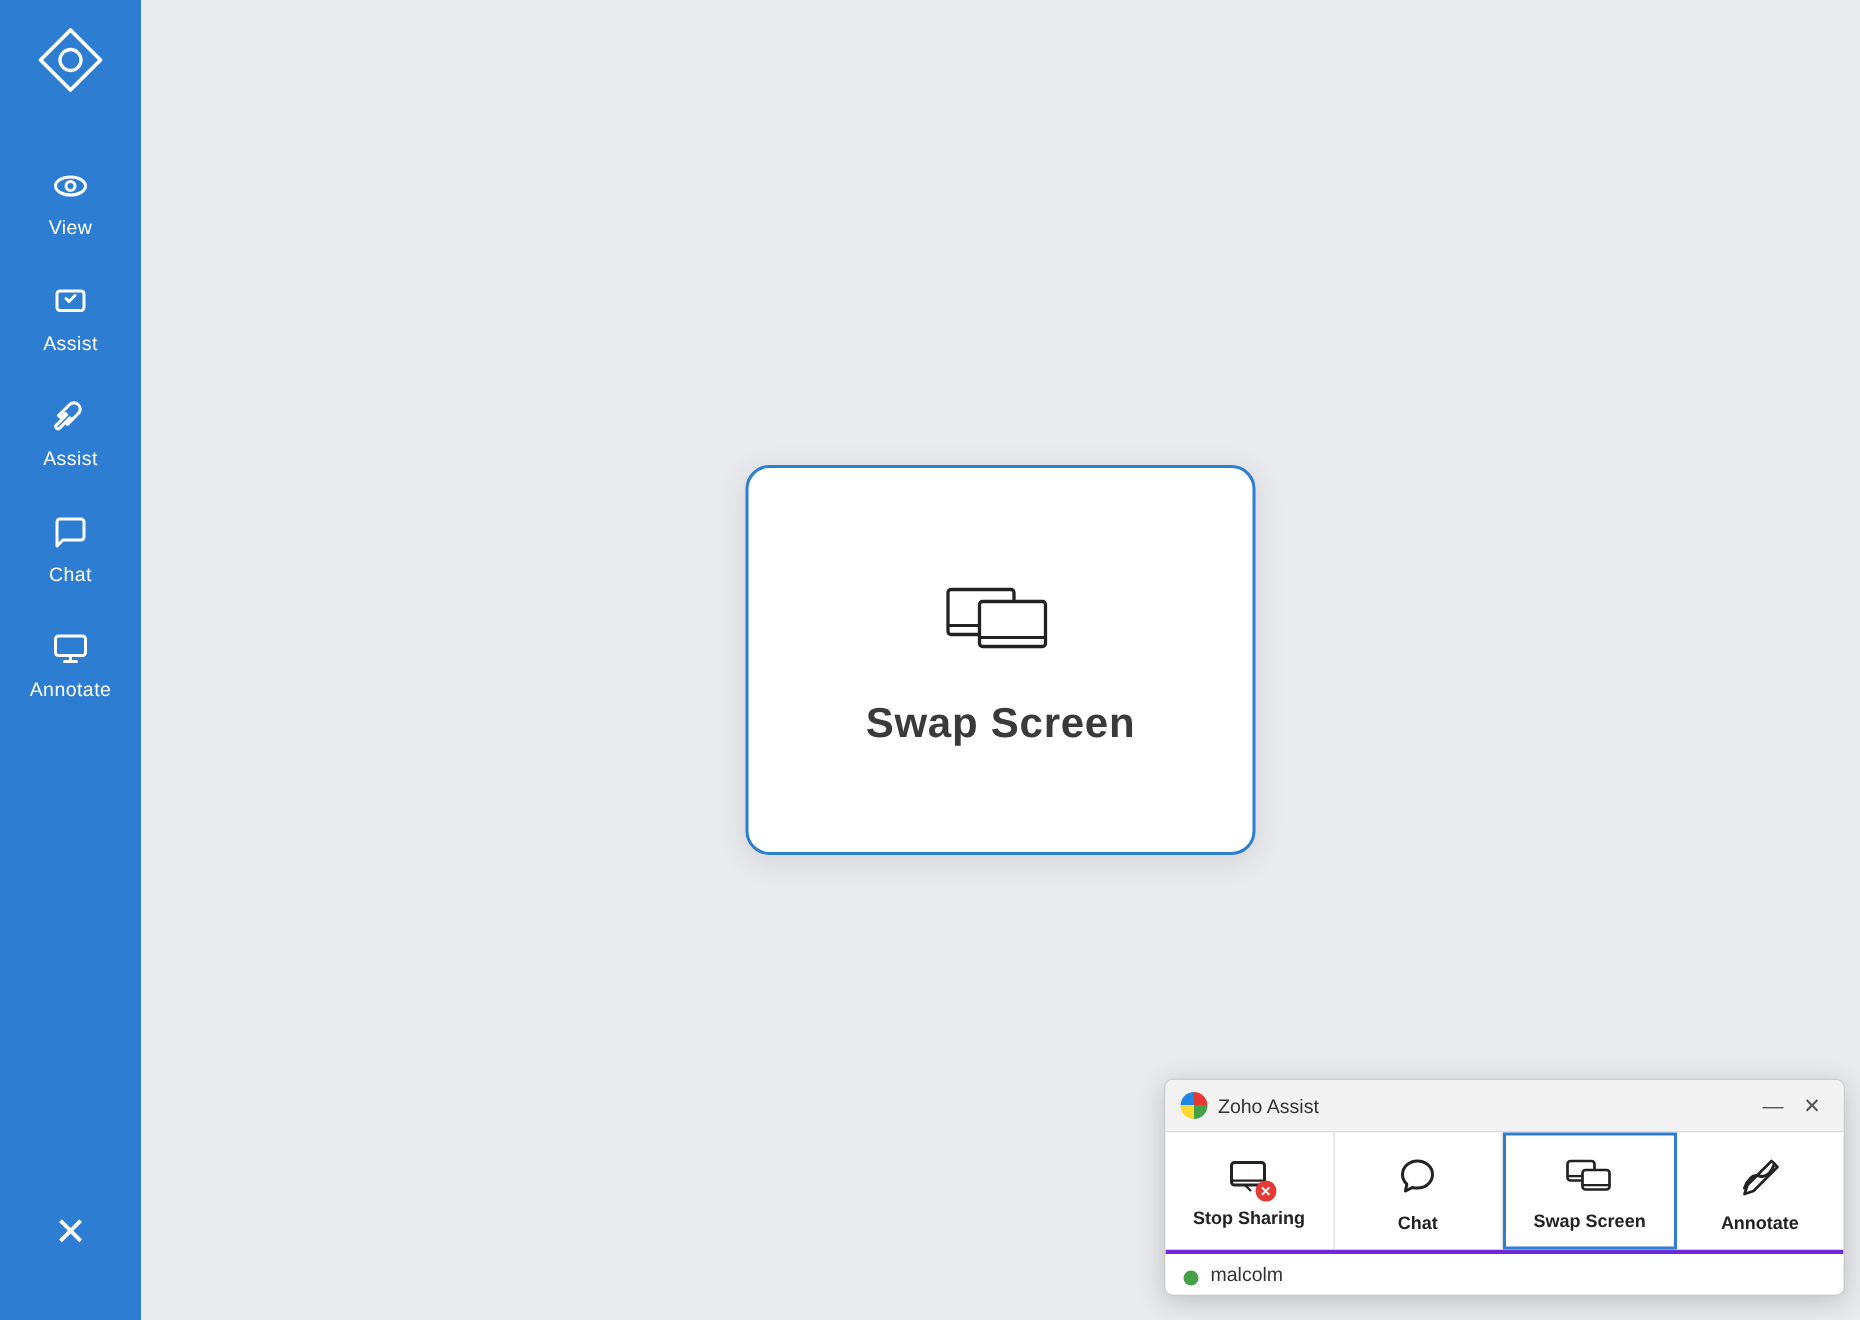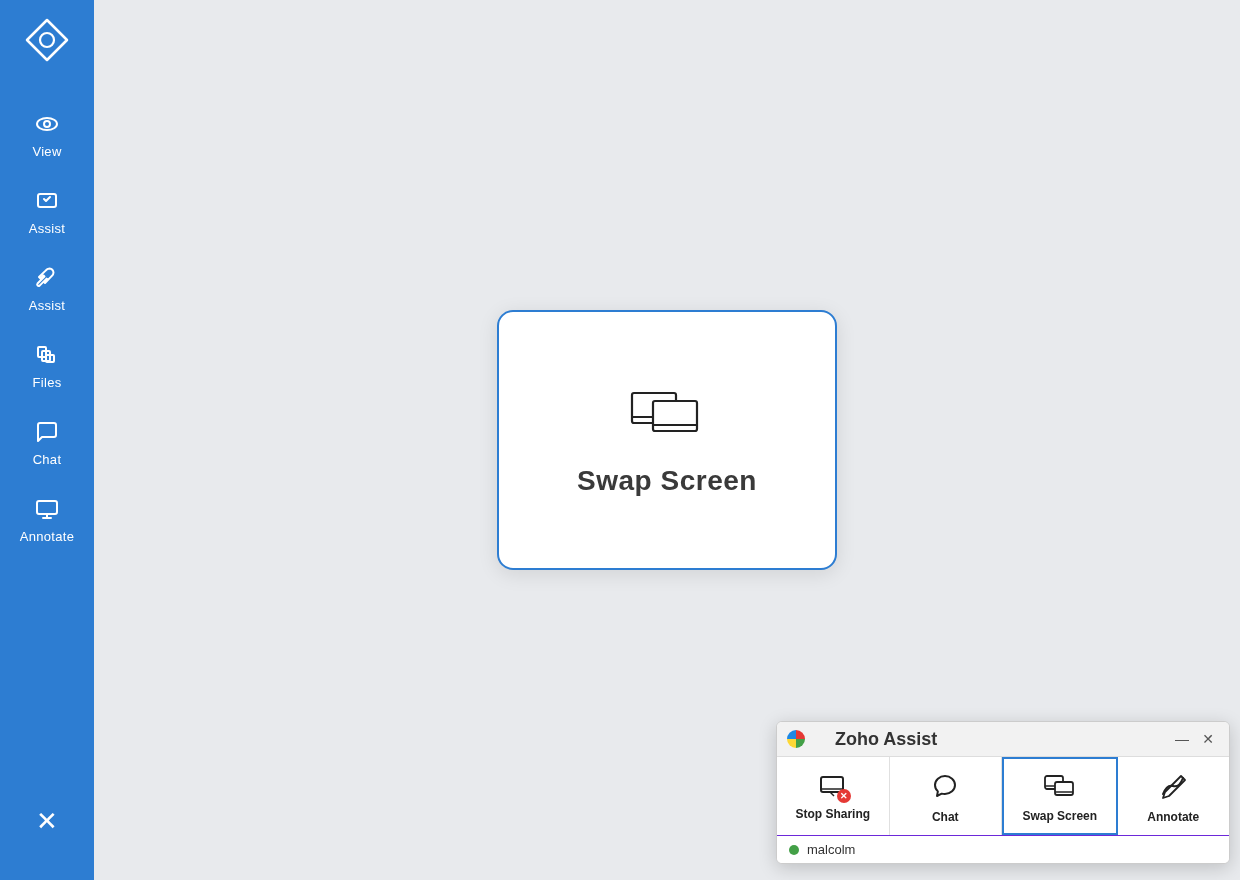--- a/index.html
+++ b/index.html
@@ -300,16 +300,6 @@
     <span class="item-label">Assist</span>
   </div>
 
-  <div class="sidebar-item">
-    <div class="icon-wrap">
-      <svg class="svg-icon" viewBox="0 0 24 24">
-        <rect x="3" y="4" width="8" height="10" rx="1"></rect>
-        <rect x="7" y="8" width="8" height="10" rx="1"></rect>
-        <rect x="11" y="12" width="8" height="7" rx="1"></rect>
-      </svg>
-    </div>
-    <span class="item-label">Files</span>
-  </div>
 
   <div class="sidebar-item">
     <div class="icon-wrap">

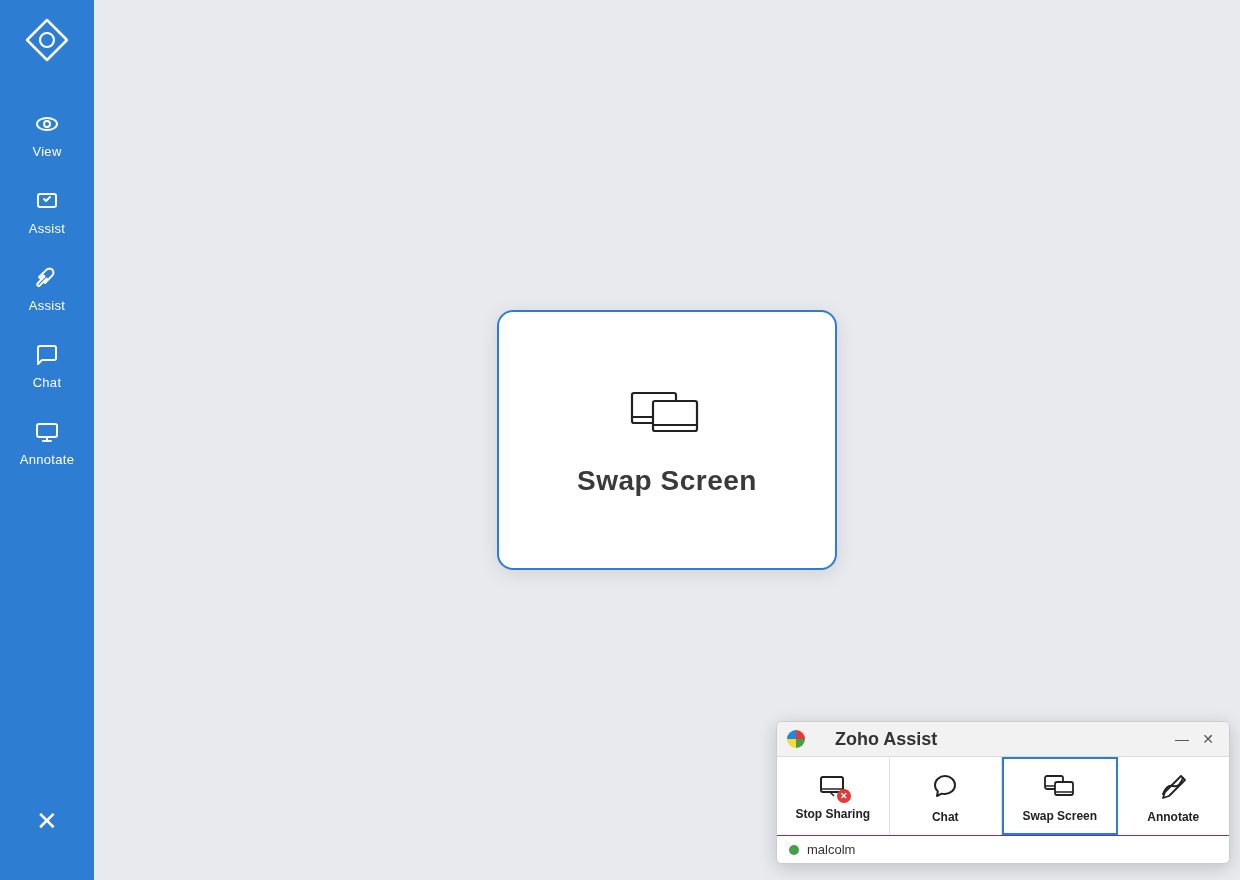--- a/index.html
+++ b/index.html
@@ -136,10 +136,9 @@
     }
 
     .zoho-title {
-      font-size: 18px;
-      font-weight: 700;
+      font-size: 13px;
+      font-weight: 400;
       color: #333;
-      margin-left: 23px;
     }
 
     .header-btns {

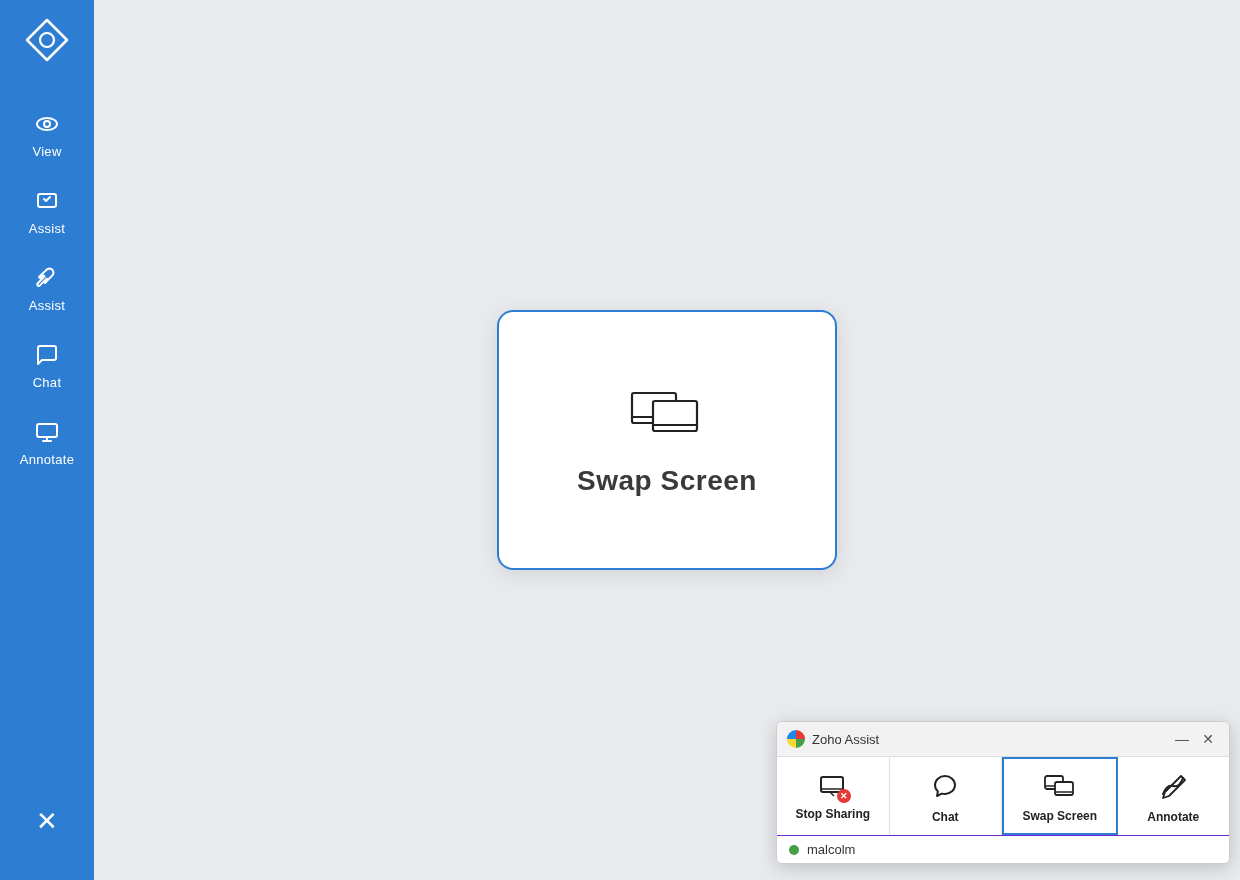--- a/index.html
+++ b/index.html
@@ -216,10 +216,10 @@
     }
 
     .zoho-toolbar-footer {
-      border-top: 1px solid #6d28d9;
+      border-top: 3px solid #6d28d9;
       padding: 6px 12px;
       display: flex;
-      align-items: center;
+      align-items: flex-end;
       gap: 8px;
       background: #fff;
     }

